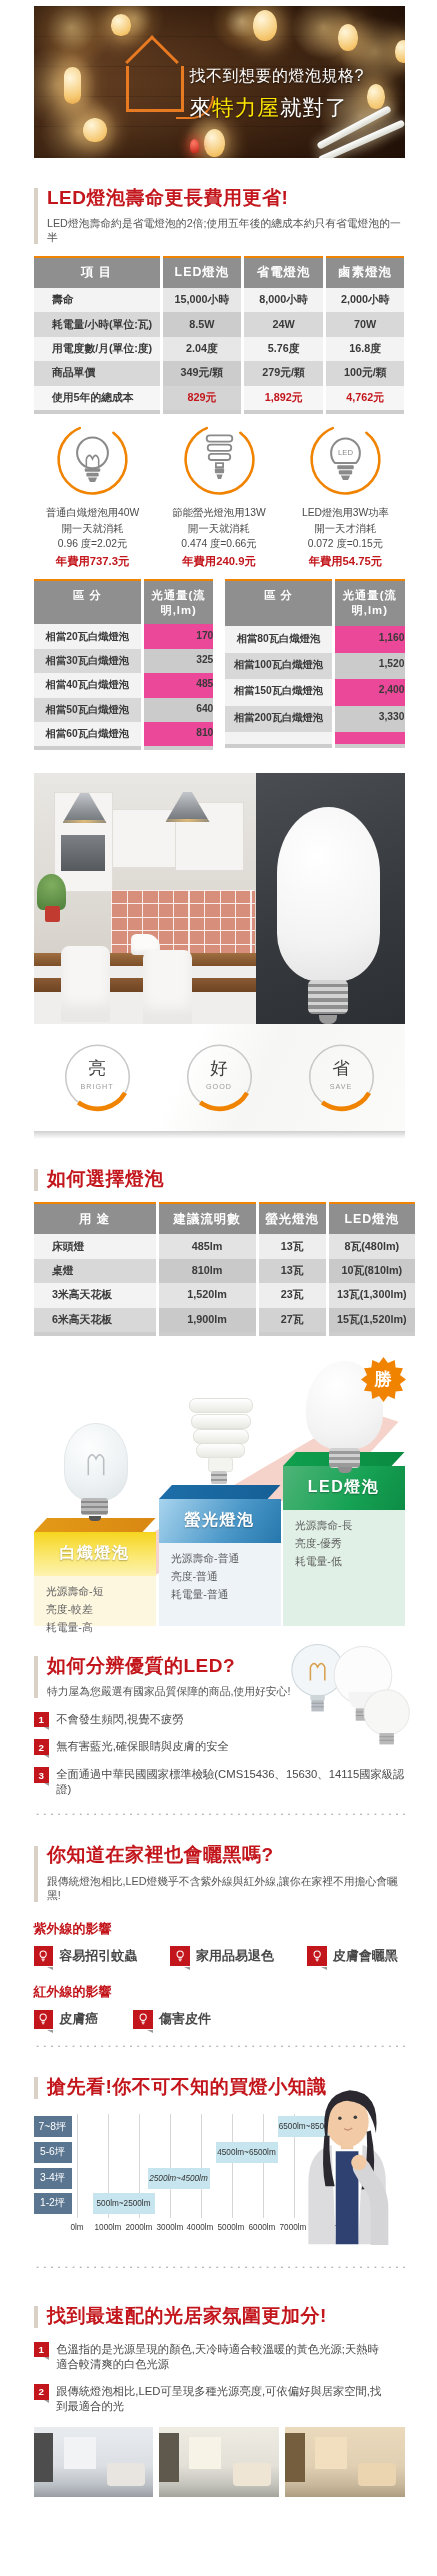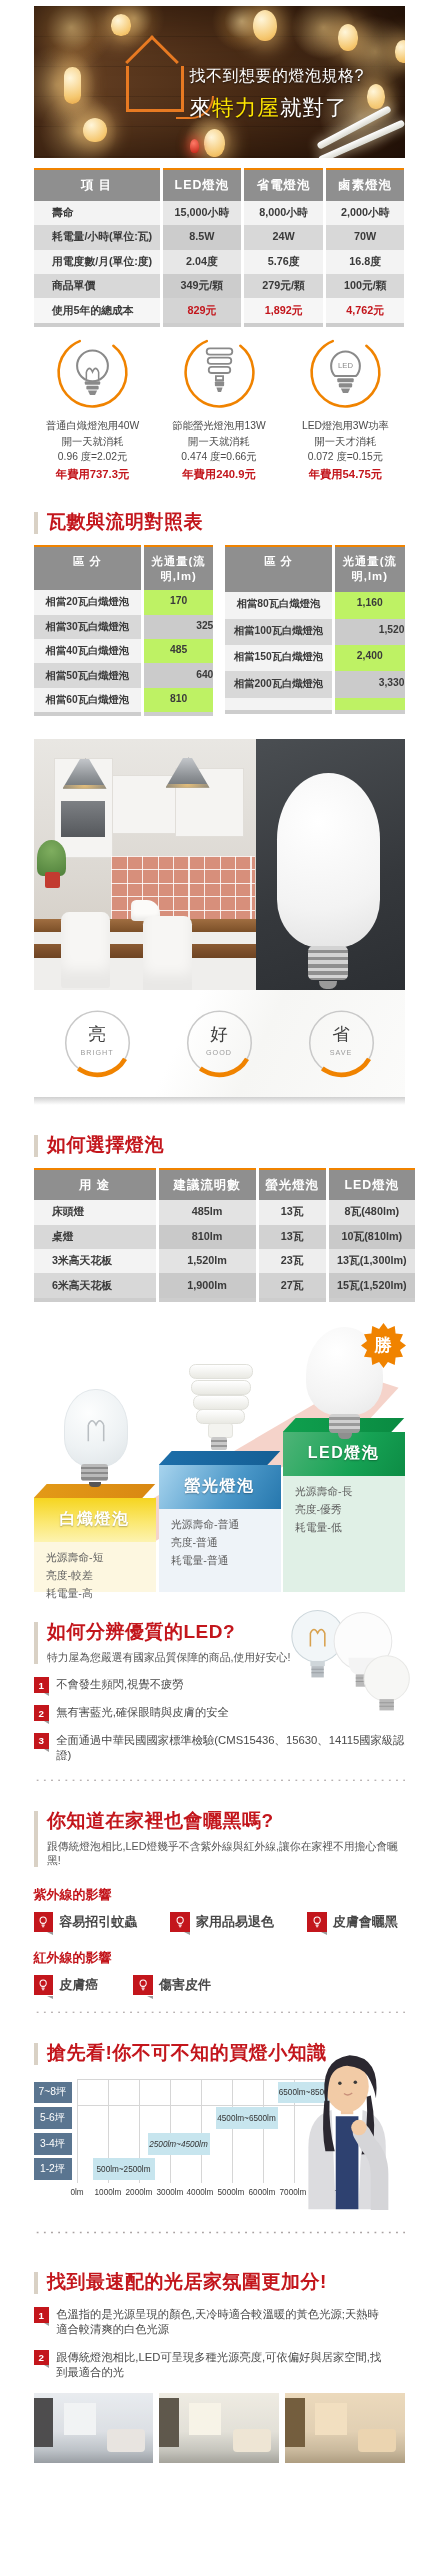--- a/index.html
+++ b/index.html
@@ -222,6 +222,10 @@
 
   <div class="content">
 
+    <div class="sec">
+      <h2>LED燈泡壽命更長費用更省!</h2>
+      <div class="sub">LED燈泡壽命約是省電燈泡的2倍;使用五年後的總成本約只有省電燈泡的一半</div>
+    </div>
     <div class="grid cost-grid">
       <div class="th">項 目</div>
       <div class="th">LED燈泡</div>

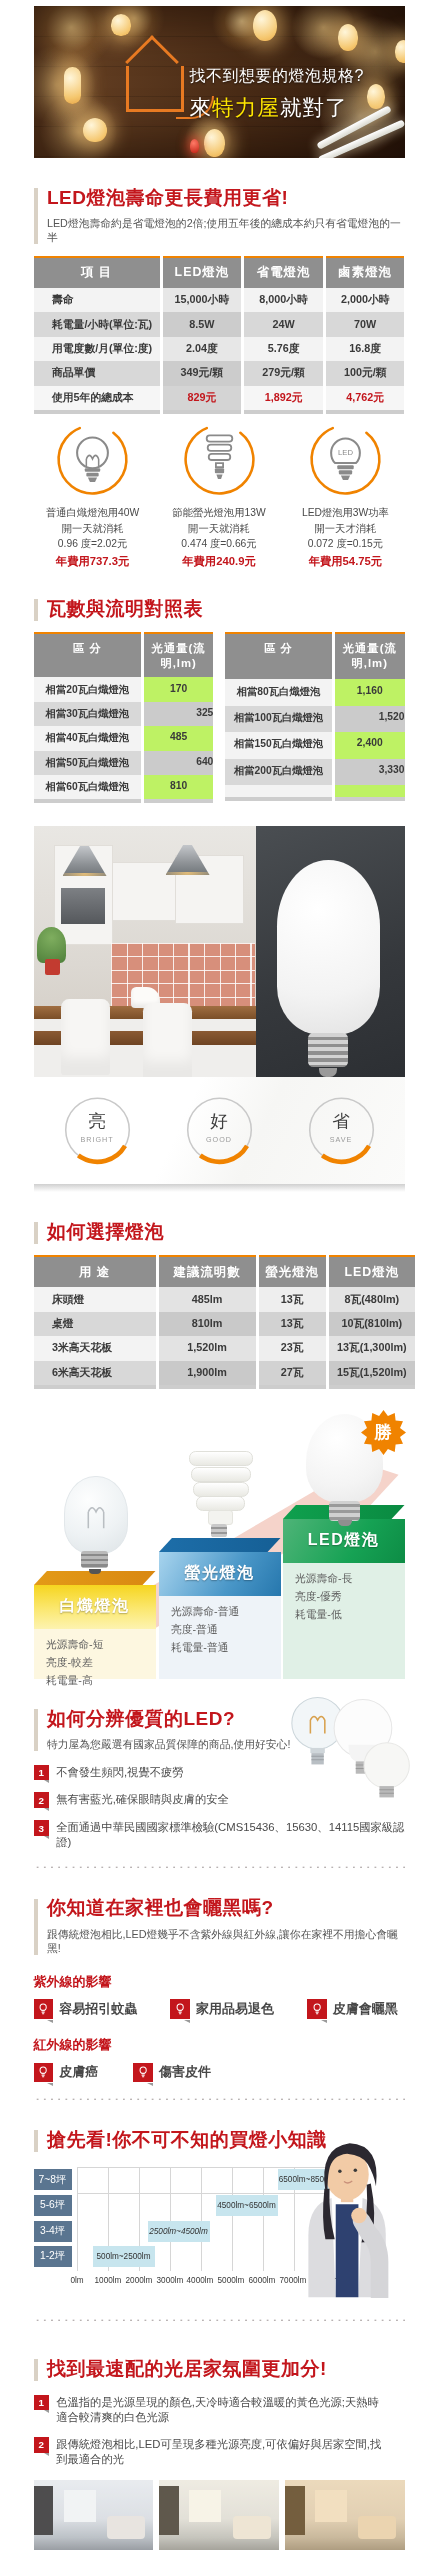--- a/index.html
+++ b/index.html
@@ -317,9 +317,6 @@
       </div>
     </div>
 
-    <div class="sec">
-      <h2>瓦數與流明對照表</h2>
-    </div>
     <div class="lumen-wrap">
       <div class="ltbl">
         <div class="th">區 分</div>

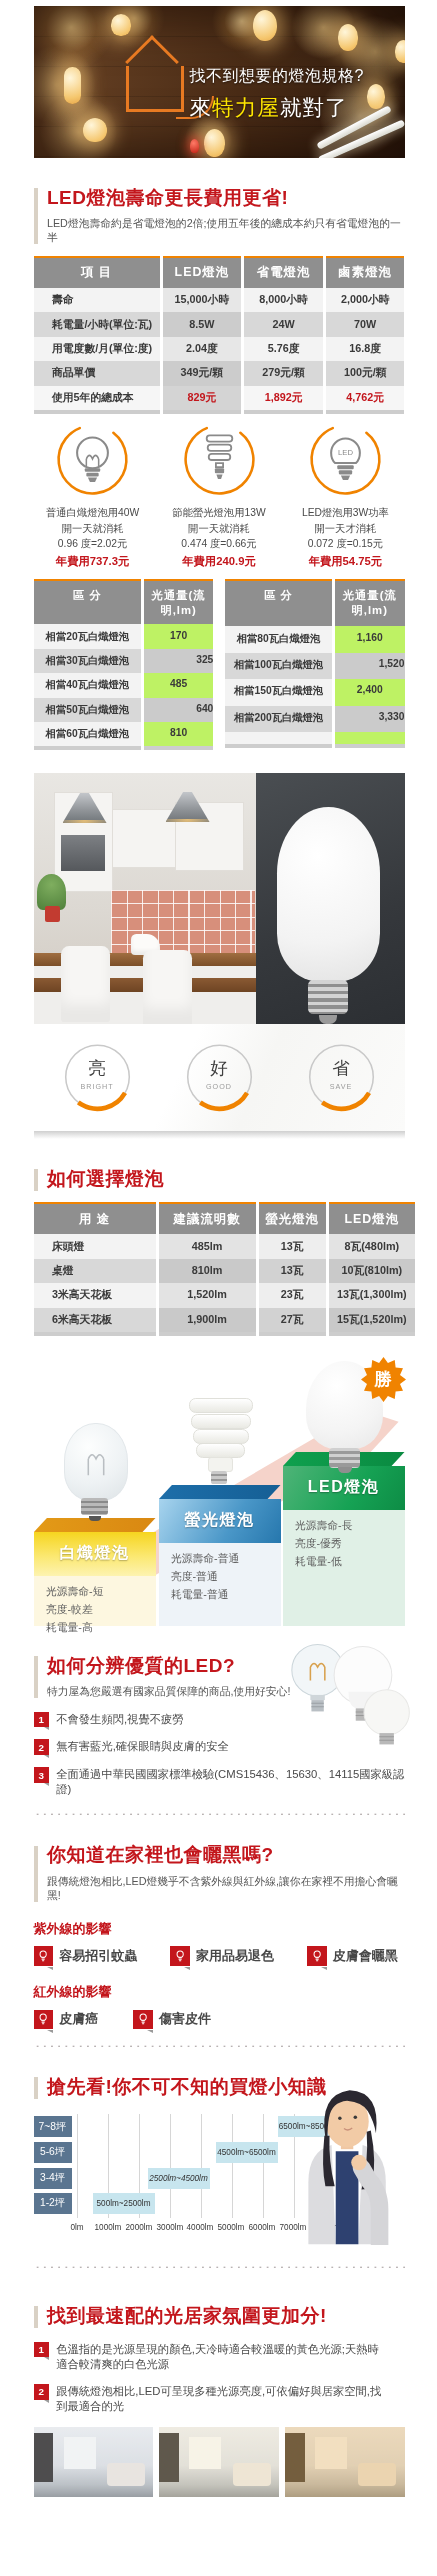--- a/index.html
+++ b/index.html
@@ -81,7 +81,7 @@
 .ltbl .th{font-size:11.3px;}
 .ltbl .td{font-size:10.3px;}
 .lc{text-align:center;}
-.vc.r0{background:#bef264;}
+.vc.r0{background:#ec4899;text-align:right;}
 .vc.r1{background:#cbcbcb;text-align:right;}
 
 

